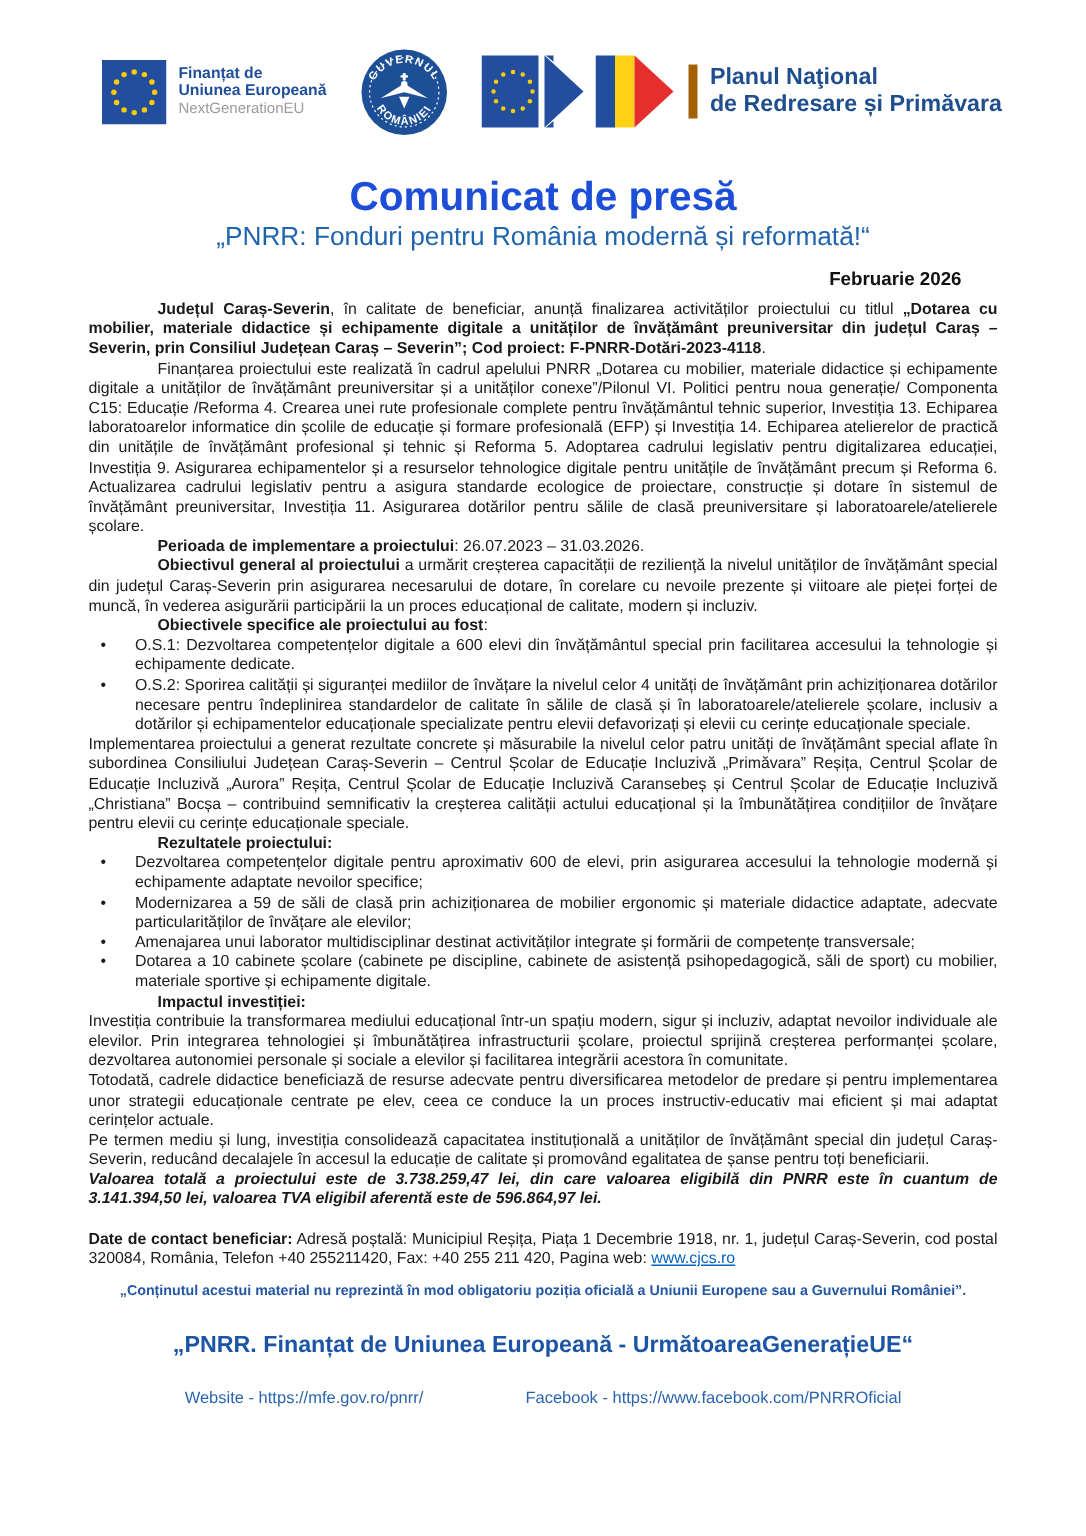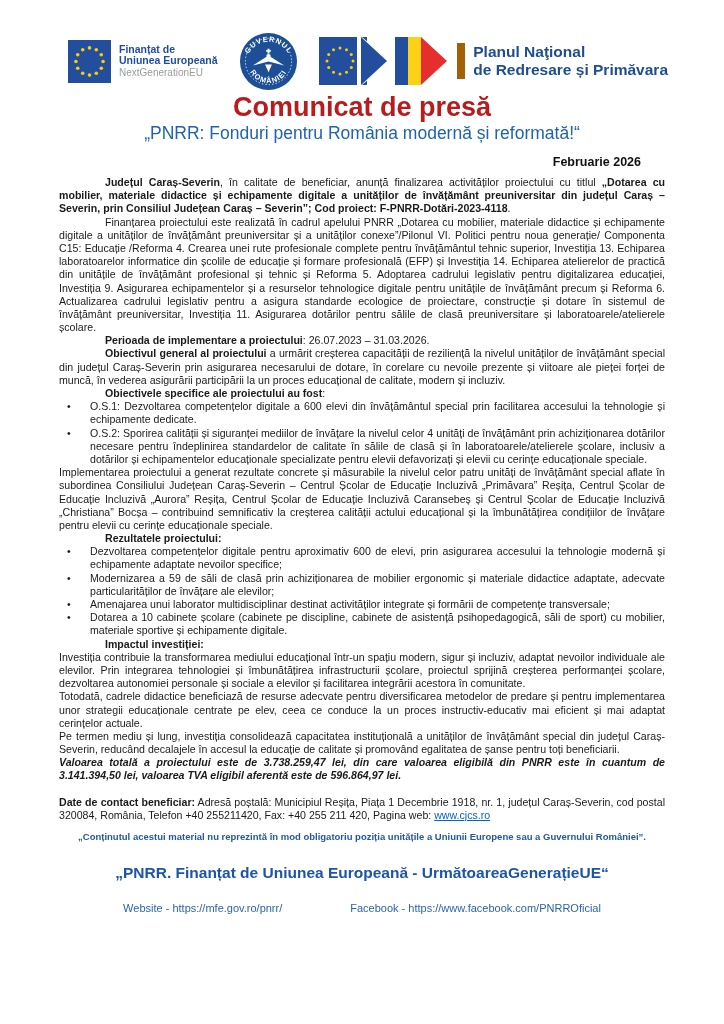--- a/index.html
+++ b/index.html
@@ -29,7 +29,7 @@
   .eu-text .b3 { color: #9b9b9b; font-size: 10px; }
   .pnrr-logo { display: flex; align-items: center; }
   .pnrr-text {
-    border-left: 8px solid #a16207;
+    border-left: 6px solid #a16207;
     margin-left: 8px; padding-left: 8px;
     line-height: 1.18;
     font-weight: bold; color: #1f4e8f; font-size: 15.5px;

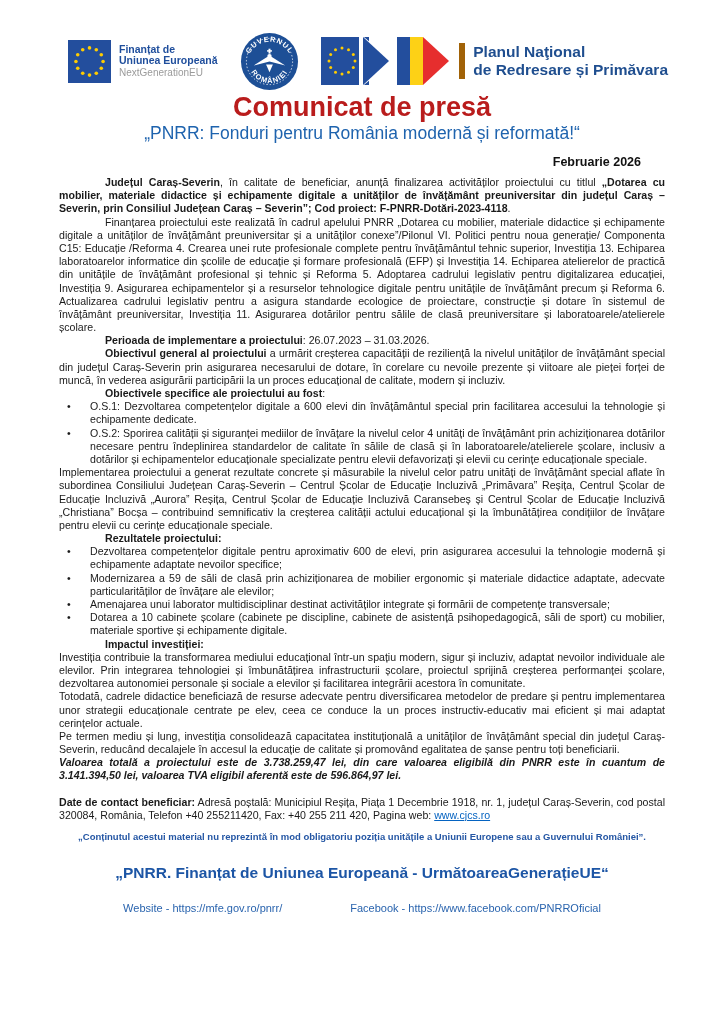--- a/index.html
+++ b/index.html
@@ -38,9 +38,10 @@
 
   
   .title {
+    margin-top: 24px;
     text-align: center;
     font-size: 27px; font-weight: bold;
-    color: #b91c1c;
+    color: #1d4ed8;
   }
   .subtitle {
     text-align: center;

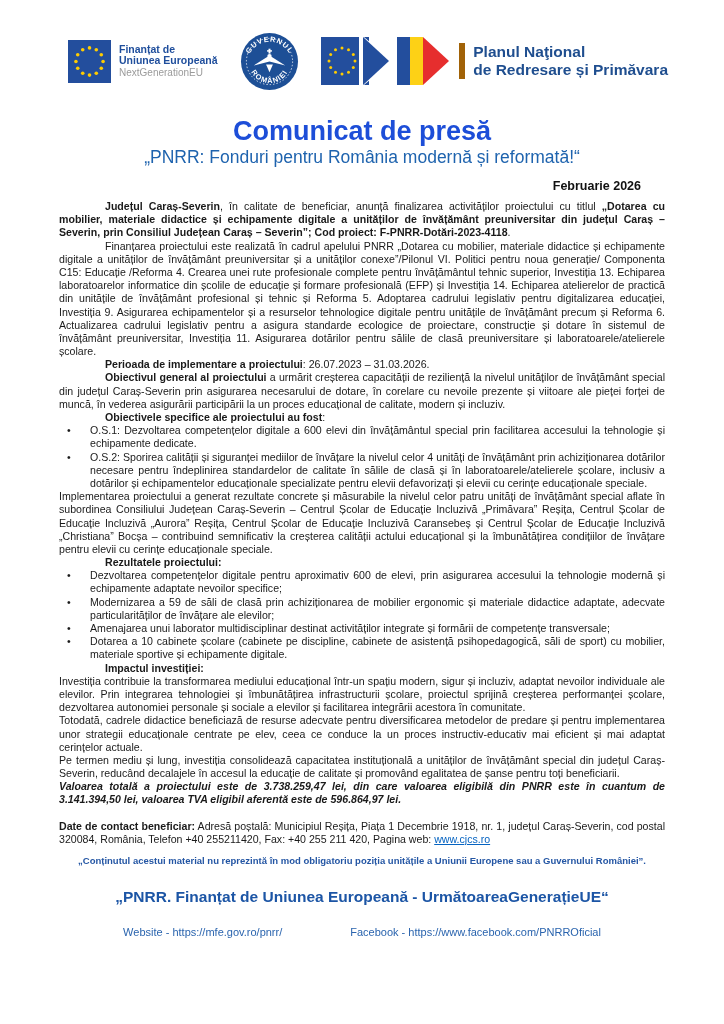--- a/index.html
+++ b/index.html
@@ -207,7 +207,7 @@
       <p><span class="b i">Valoarea totală a proiectului este de 3.738.259,47 lei, din care valoarea eligibilă din PNRR este în cuantum de 3.141.394,50 lei, valoarea TVA eligibil aferentă este de 596.864,97 lei.</span></p>
       <p class="mt"><span class="b">Date de contact beneficiar:</span><span> Adresă poștală: Municipiul Reșița, Piața 1 Decembrie 1918, nr. 1, județul Caraș-Severin, cod postal 320084, România, Telefon +40 255211420, Fax: +40 255 211 420, Pagina web: </span><a class="doclink">www.cjcs.ro</a></p>
     </div>
-  <div class="disclaimer">„Conținutul acestui material nu reprezintă în mod obligatoriu poziția unitățile a Uniunii Europene sau a Guvernului României”.</div>
+  <div class="disclaimer">„Conținutul acestui material nu reprezintă în mod obligatoriu poziția oficială a Uniunii Europene sau a Guvernului României”.</div>
 </div>
 
 <div class="tricolor">

